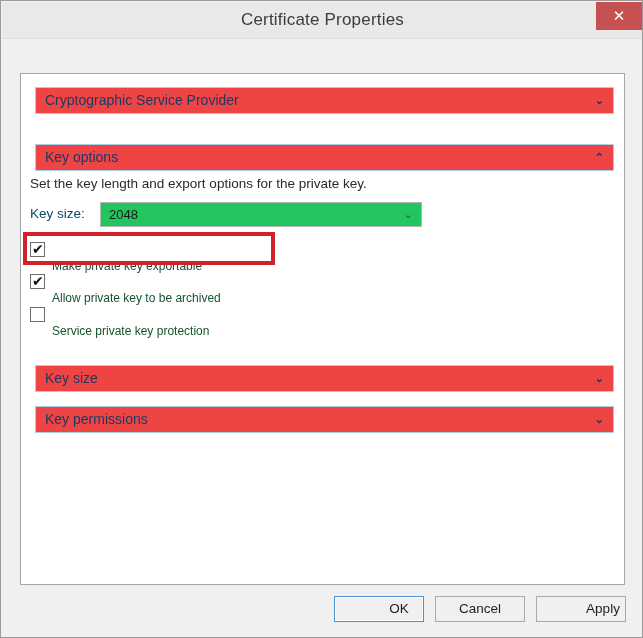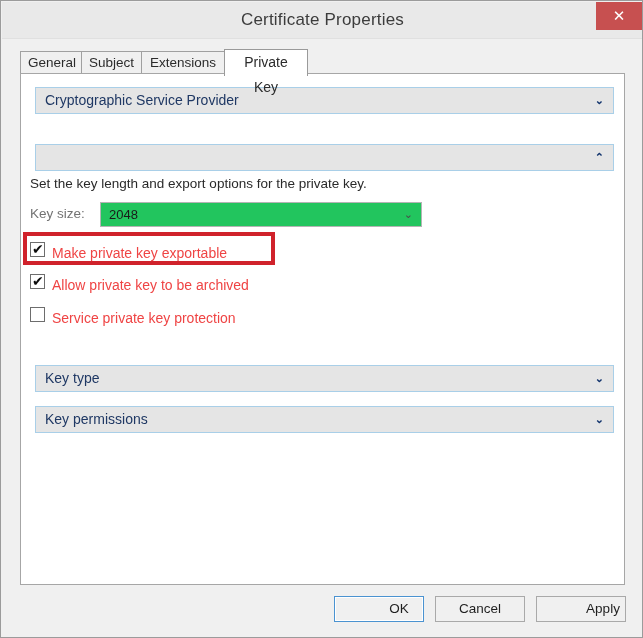--- a/index.html
+++ b/index.html
@@ -286,12 +286,6 @@
     </div>
   </div>
 
-  <div class="tabstrip">
-    <div class="tab" style="left:0px;   width:62px;">General</div>
-    <div class="tab" style="left:61px;  width:61px;">Subject</div>
-    <div class="tab" style="left:121px; width:84px;">Extensions</div>
-    <div class="tab active" style="left:204px; width:84px;">Private Key</div>
-  </div>
 
   <div class="tabpanel">
 

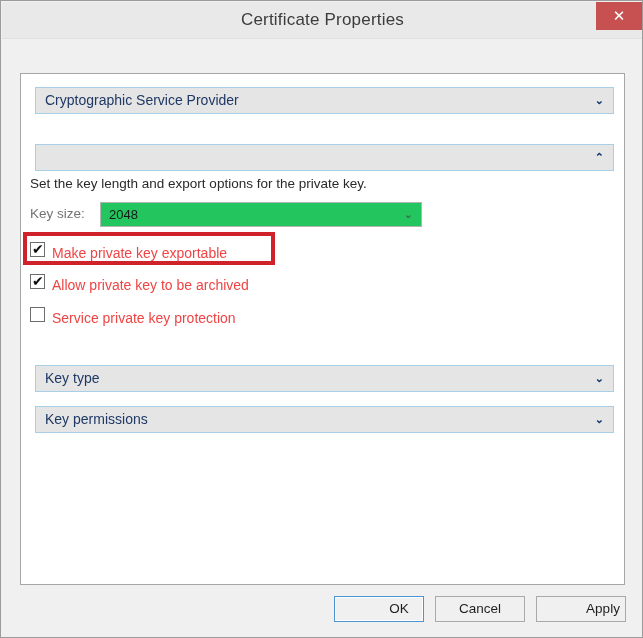--- a/index.html
+++ b/index.html
@@ -119,7 +119,7 @@
     position: absolute;
     box-sizing: border-box;
     height: 27px;
-    background: #e5e5e5;
+    background: #ef4444;
     border: 1px solid #a9cfe8;
     cursor: pointer;
   }

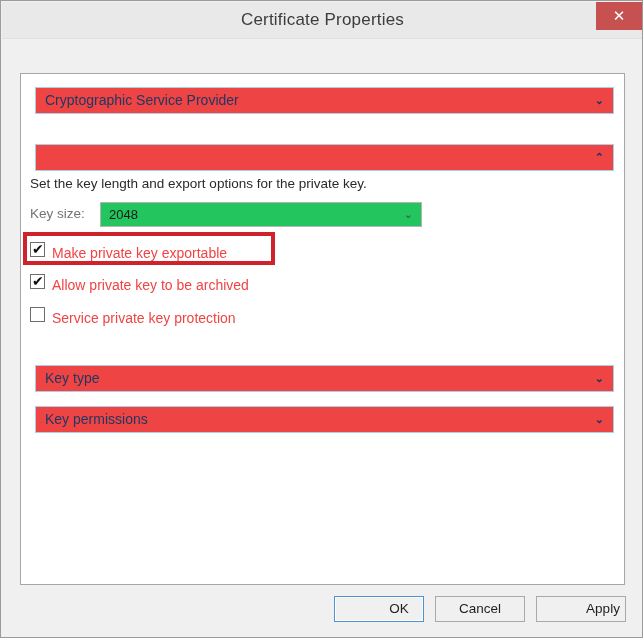--- a/index.html
+++ b/index.html
@@ -295,6 +295,7 @@
     </div>
 
     <div class="section-header sec-keyopt">
+      <span class="label">Key options</span>
       <span class="chev">⌃</span>
     </div>
 

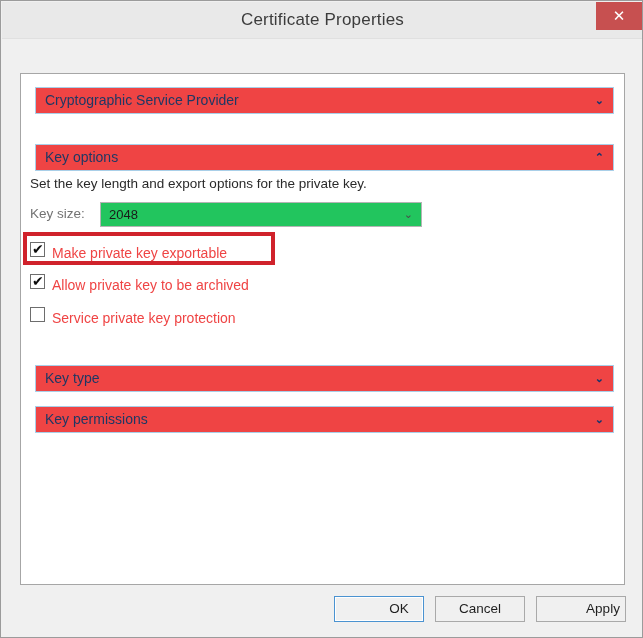--- a/index.html
+++ b/index.html
@@ -165,7 +165,7 @@
     left: 9px;
     top: 132px;
     font-size: 13.5px;
-    color: #737373;
+    color: #0c4a6e;
     white-space: nowrap;
   }
   .keysize-combo {

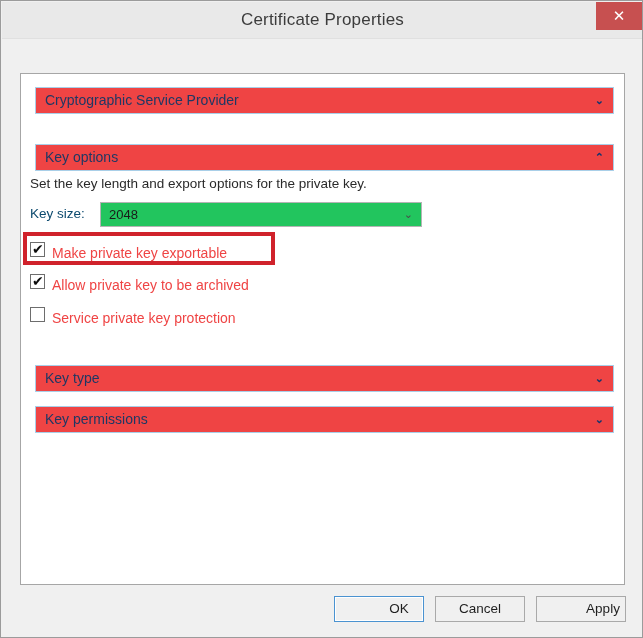--- a/index.html
+++ b/index.html
@@ -231,11 +231,11 @@
   .cblabel {
     position: absolute;
     left: 22px;
-    top: 4px;
+    top: 17px;
     height: 20px;
     line-height: 19px;
-    font-size: 14px;
-    color: #ef4444;
+    font-size: 12px;
+    color: #14532d;
     white-space: nowrap;
     user-select: none;
   }

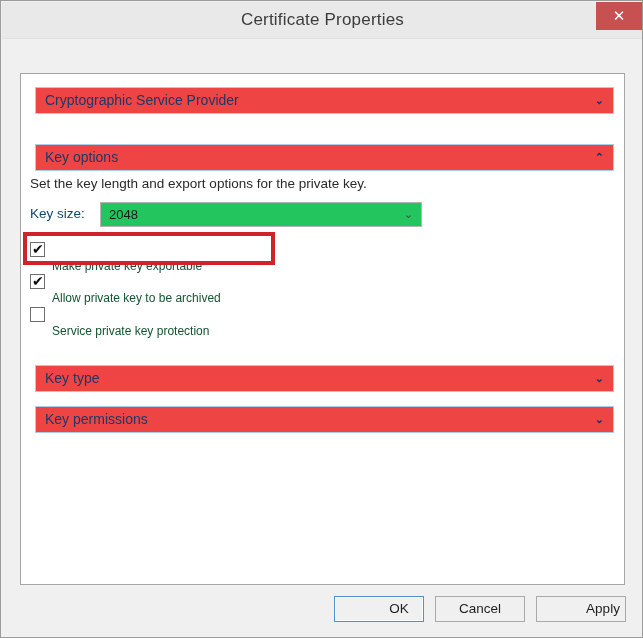--- a/index.html
+++ b/index.html
@@ -331,7 +331,7 @@
     <div class="annotation"></div>
 
     <div class="section-header sec-keytype">
-      <span class="label">Key type</span>
+      <span class="label">Key size</span>
       <span class="chev">⌄</span>
     </div>
 

